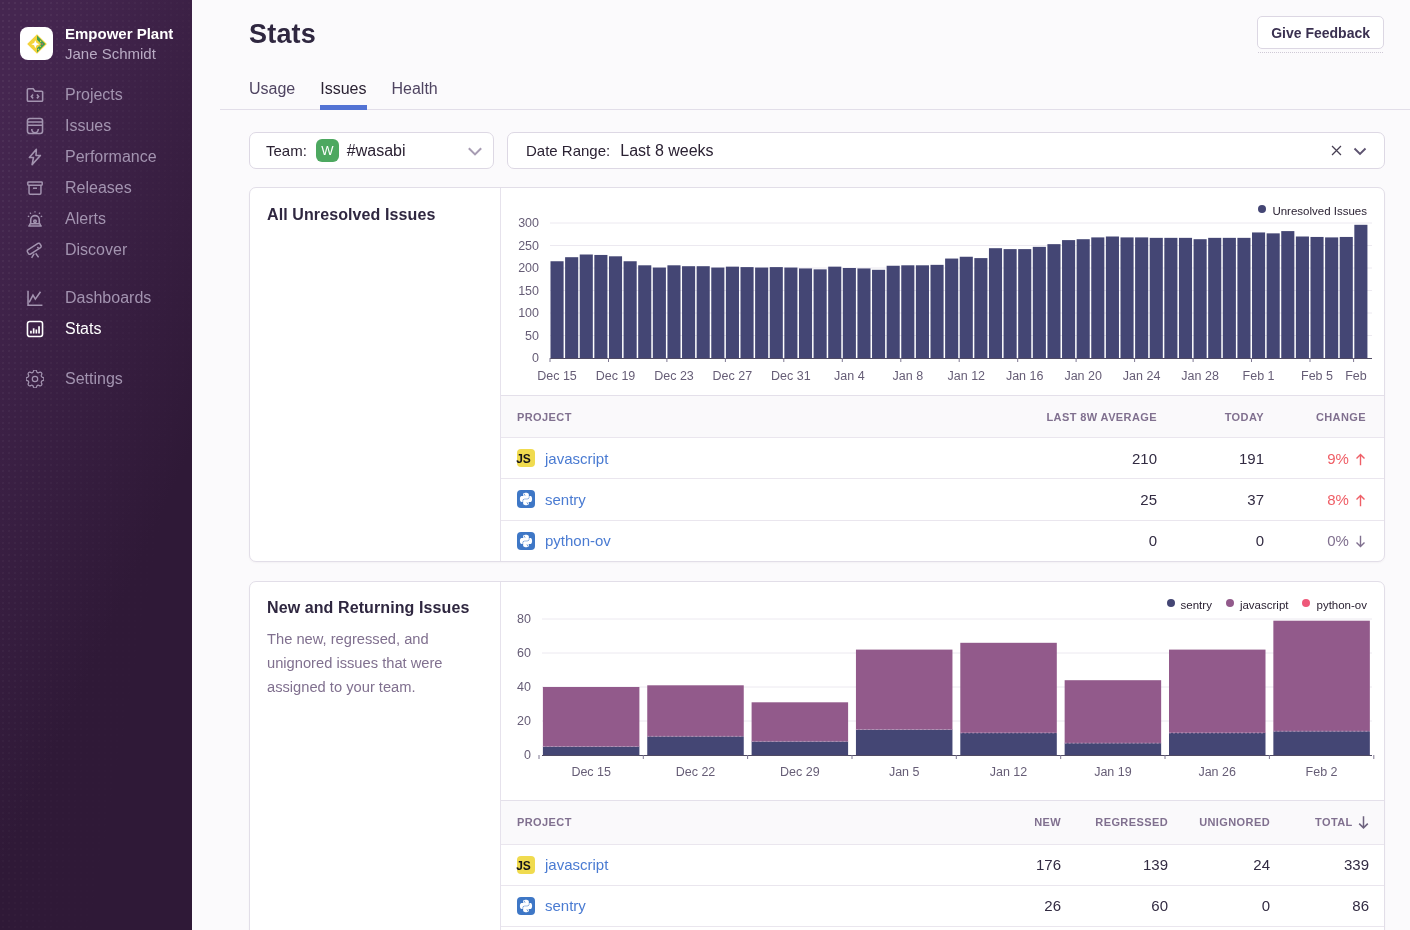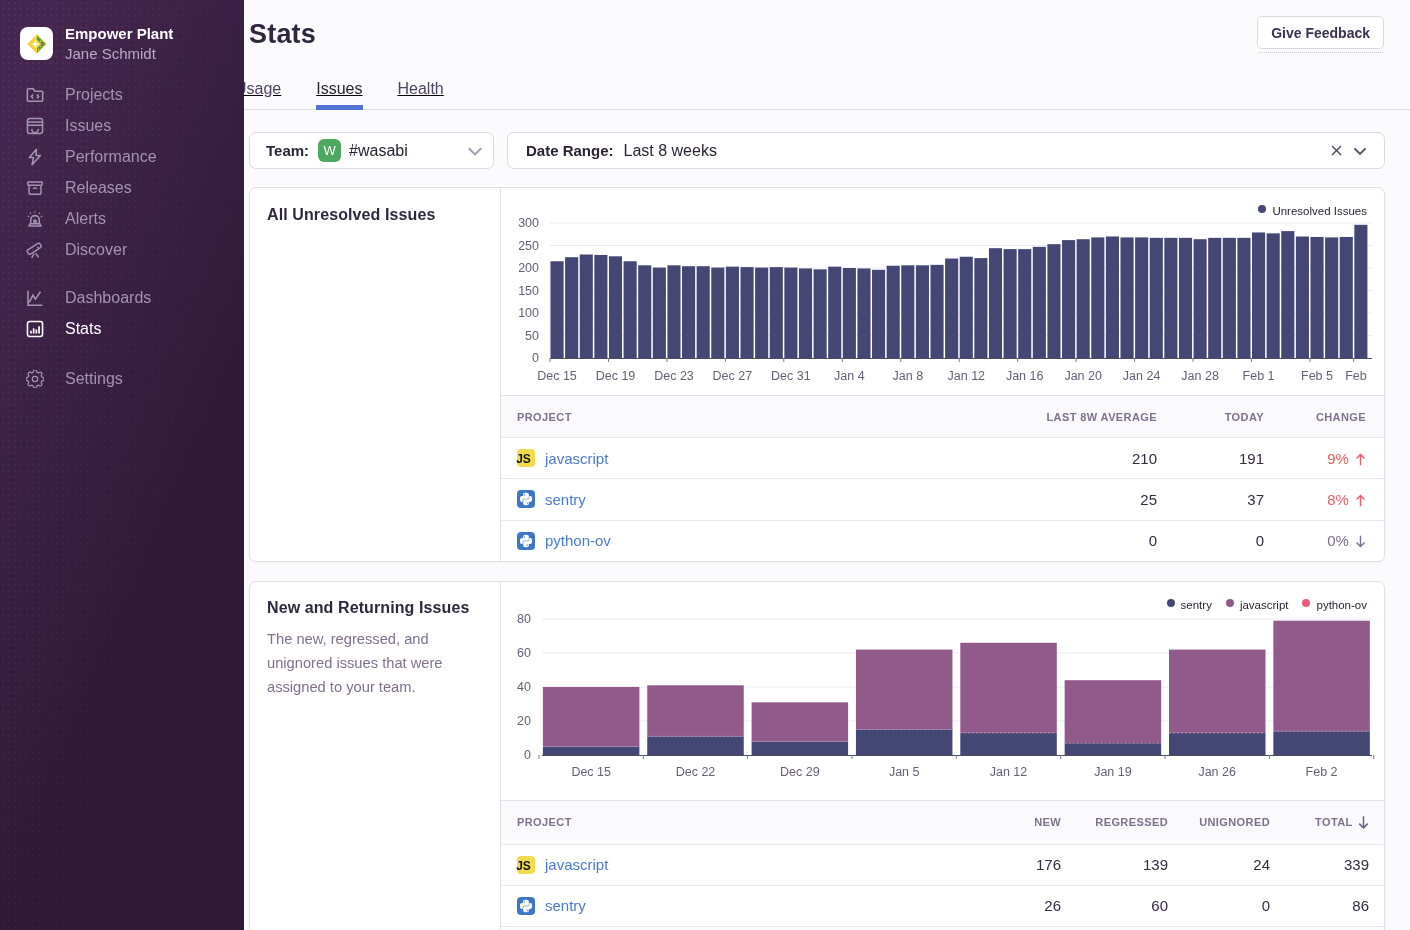--- a/index.html
+++ b/index.html
@@ -4,7 +4,7 @@
 * { box-sizing: border-box; margin:0; padding:0; }
 html,body { width:1410px; height:930px; overflow:hidden; font-family:"Liberation Sans",sans-serif; background:#fbfafc; }
 
-.sidebar { position:fixed; left:0; top:0; width:244px; height:930px;
+.sidebar { position:fixed; left:0; top:0; width:192px; height:930px;
   background: linear-gradient(294.17deg,#2f1937 35.57%,#452650 92.42%); z-index:5; }
 .sidebar::before { content:""; position:absolute; inset:0;
   background-image: radial-gradient(rgba(255,255,255,0.07) 0.7px, transparent 1px);

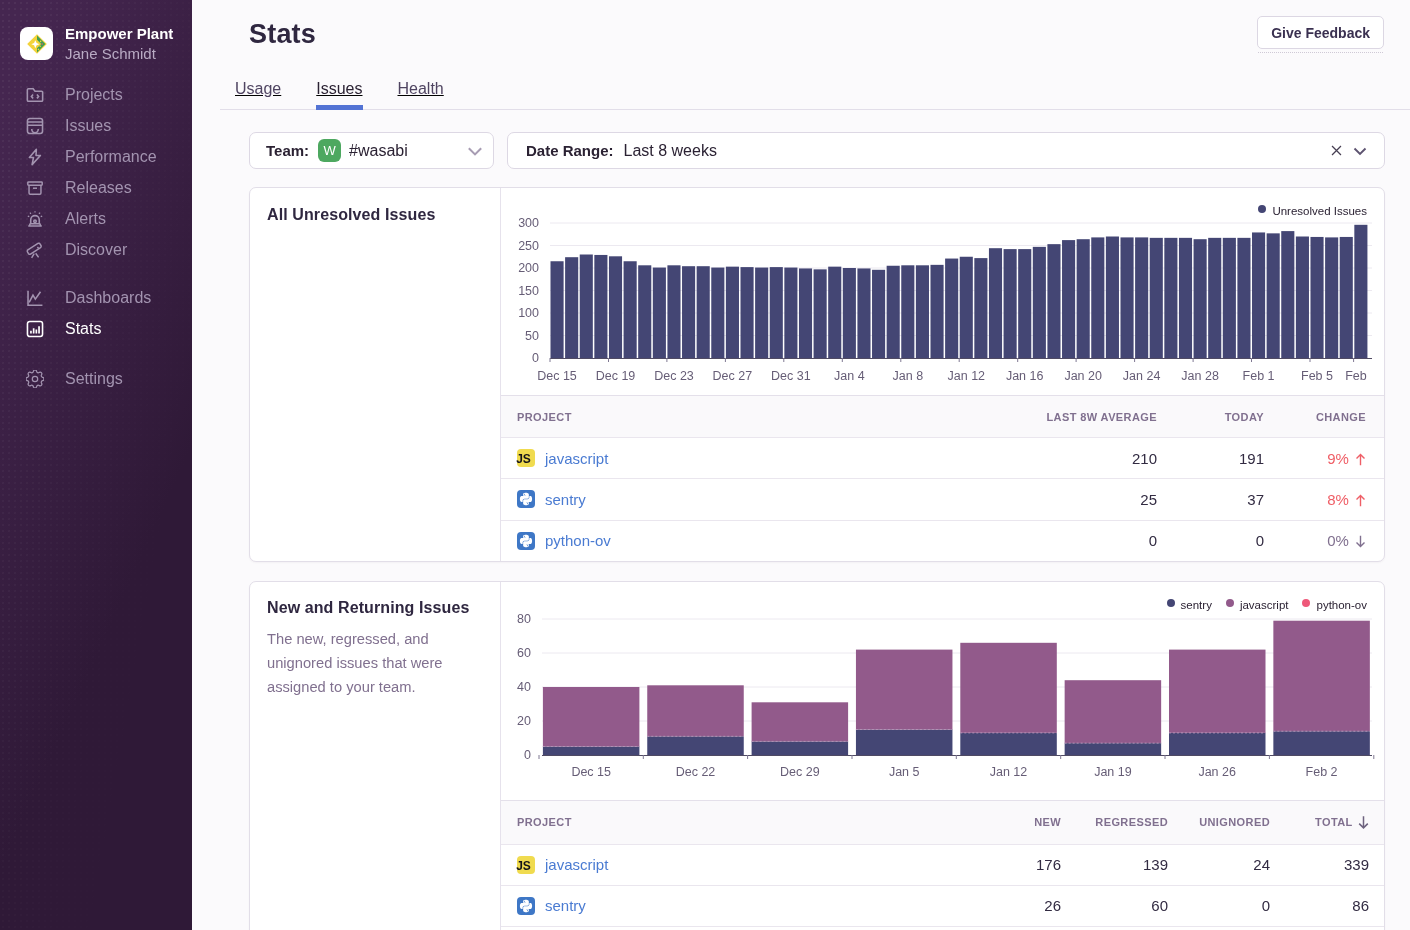--- a/index.html
+++ b/index.html
@@ -27,7 +27,7 @@
 .main { margin-left:220px; }
 .phead { position:relative; height:110px; border-bottom:1px solid #e2dee9; padding-left:29px; }
 h1 { font-size:27px; font-weight:bold; color:#2f2740; padding-top:19px; letter-spacing:0.2px; }
-.tabs { position:absolute; bottom:-1px; left:15px; display:flex; gap:35px;text-decoration:underline; }
+.tabs { position:absolute; bottom:-1px; left:29px; display:flex; gap:25px; }
 .tab { font-size:16px; color:#4f4461; padding-bottom:7.5px; }
 .tab.active { color:#2b2233; border-bottom:5px solid #5373d4; }
 .feedback { position:absolute; top:16px; right:26px; height:33px; padding:0 13px; background:#fff;

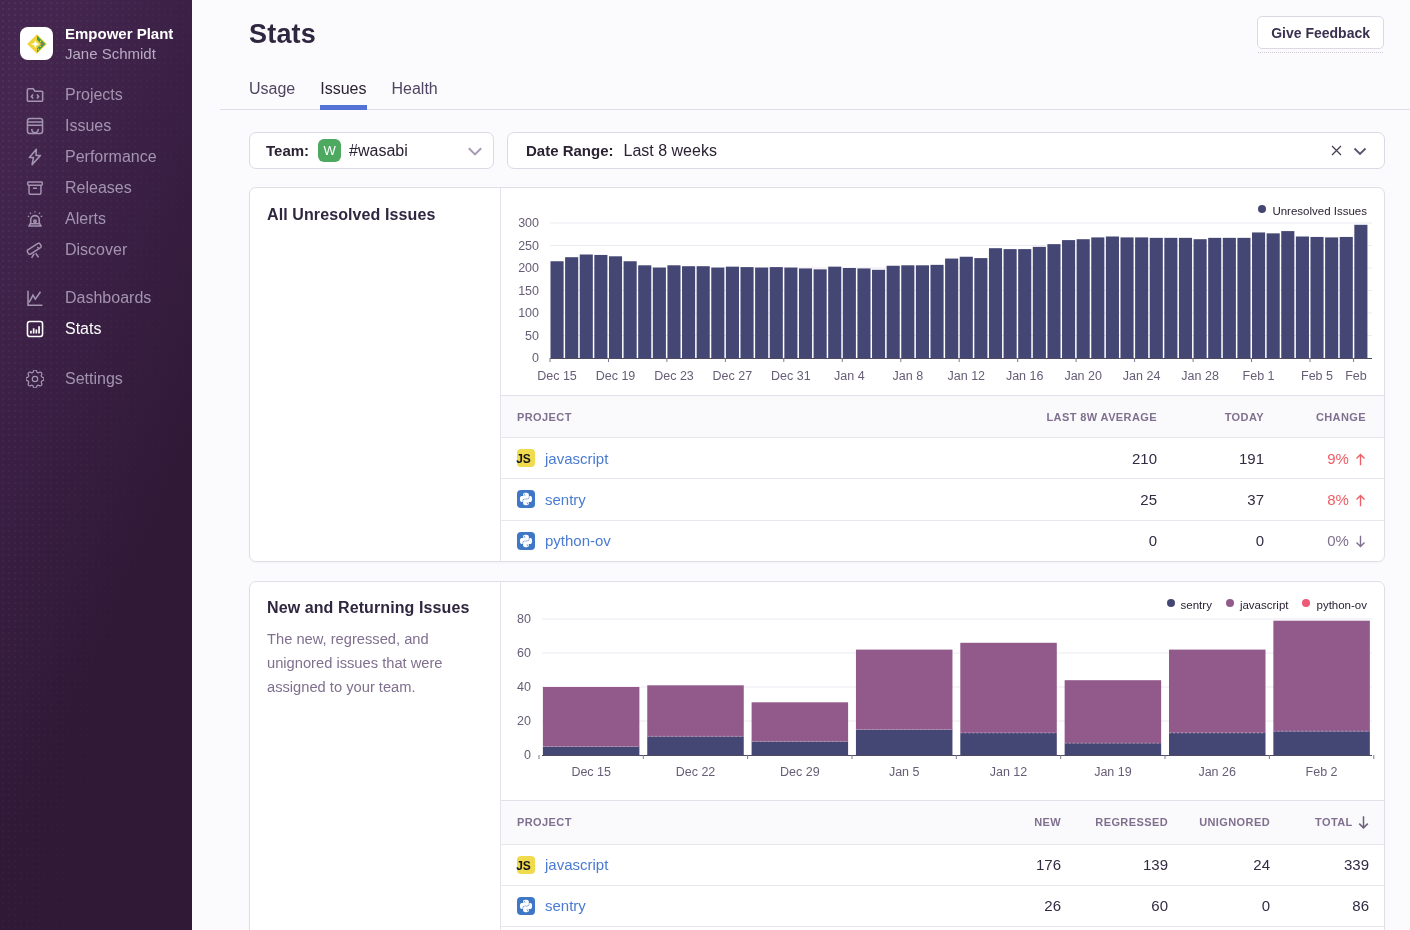--- a/index.html
+++ b/index.html
@@ -38,7 +38,7 @@
 
 .filters { display:flex; gap:13px; margin-bottom:18px; }
 .fbox { height:37px; background:#fff; border:1px solid #ddd8e4; border-radius:7px; display:flex; align-items:center; position:relative; }
-.fbox .flab { font-weight:bold; font-size:15px; color:#2b2233; }
+.fbox .flab { font-weight:normal; font-size:15px; color:#2b2233; }
 .team { width:245px; padding:0 14px 0 16px; }
 .wbadge { width:23px; height:23px; border-radius:6px; background:#4da860; color:#fff; font-size:13px;
   display:flex; align-items:center; justify-content:center; margin:0 8px 0 9px; font-weight:normal; }

